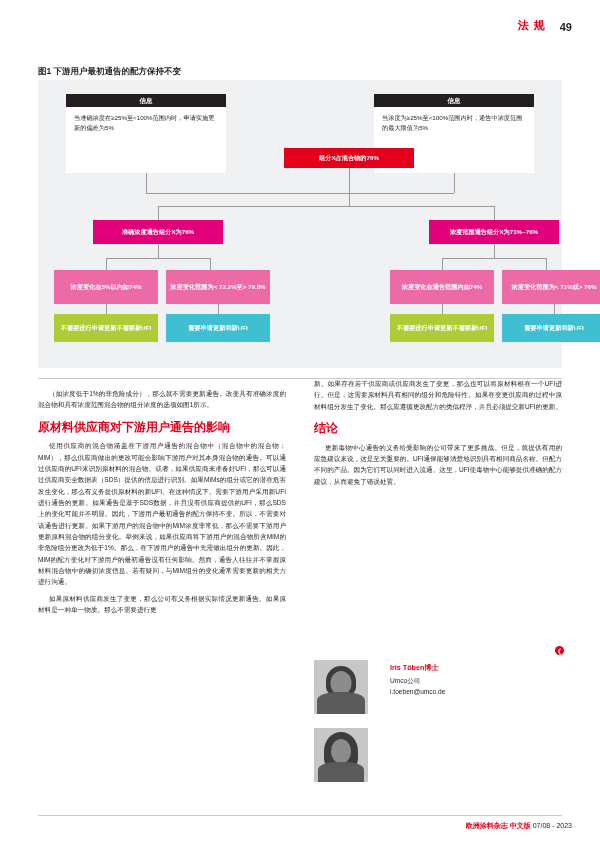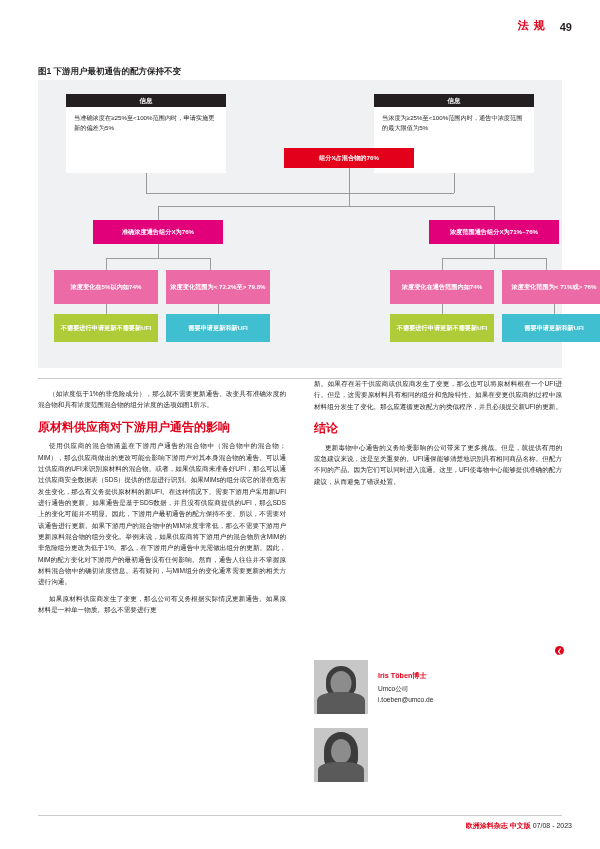--- a/index.html
+++ b/index.html
@@ -81,7 +81,7 @@
 
   
   .authors { position:absolute; left:314px; top:660px; width:250px; }
-  .author { display:flex; gap:10px; margin-bottom:14px; align-items:center; }
+  .author { display:flex; gap:22px; margin-bottom:14px; align-items:flex-start; }
   .portrait {
     width:54px; height:54px; flex:0 0 54px;
     background:#d8d8d8; overflow:hidden; position:relative;

